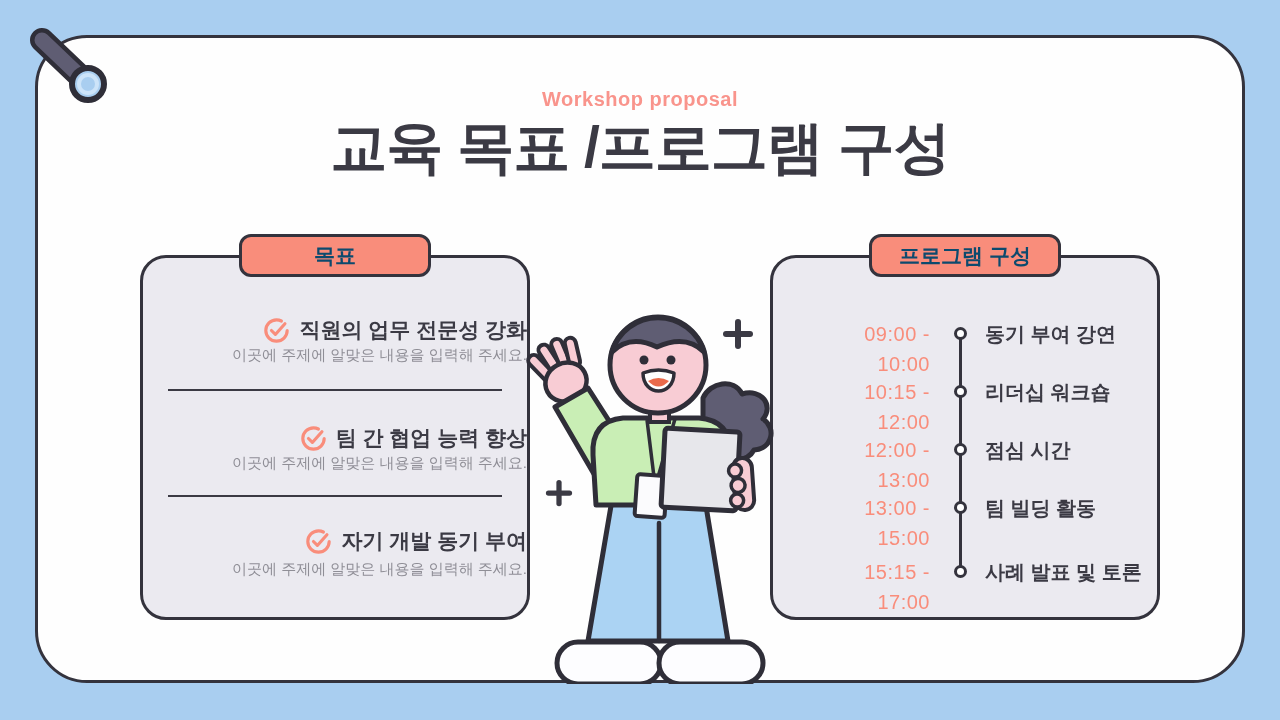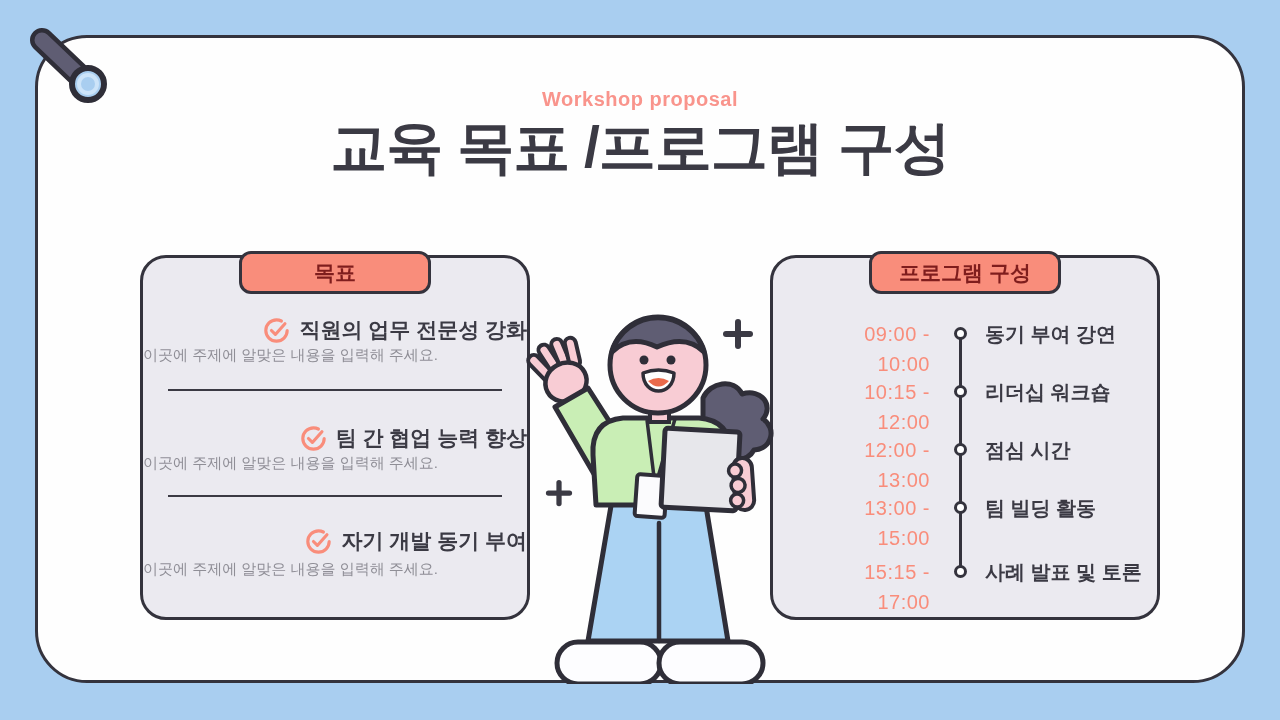--- a/index.html
+++ b/index.html
@@ -33,9 +33,9 @@
     position:absolute;top:-24px;left:50%;transform:translateX(-50%);
     min-width:192px;height:43px;box-sizing:border-box;
     background:#f98d7b;border:3px solid #34333d;border-radius:12px;
-    color:#7f1d1d;font-size:21px;font-weight:700;
+    color:#0c4a6e;font-size:21px;font-weight:700;
     display:flex;align-items:center;justify-content:center;
-    padding:8px 18px;white-space:nowrap;margin-top:17px;
+    padding:8px 18px;white-space:nowrap;
   }
   .goal-title{
     position:absolute;left:0;width:100%;height:30px;

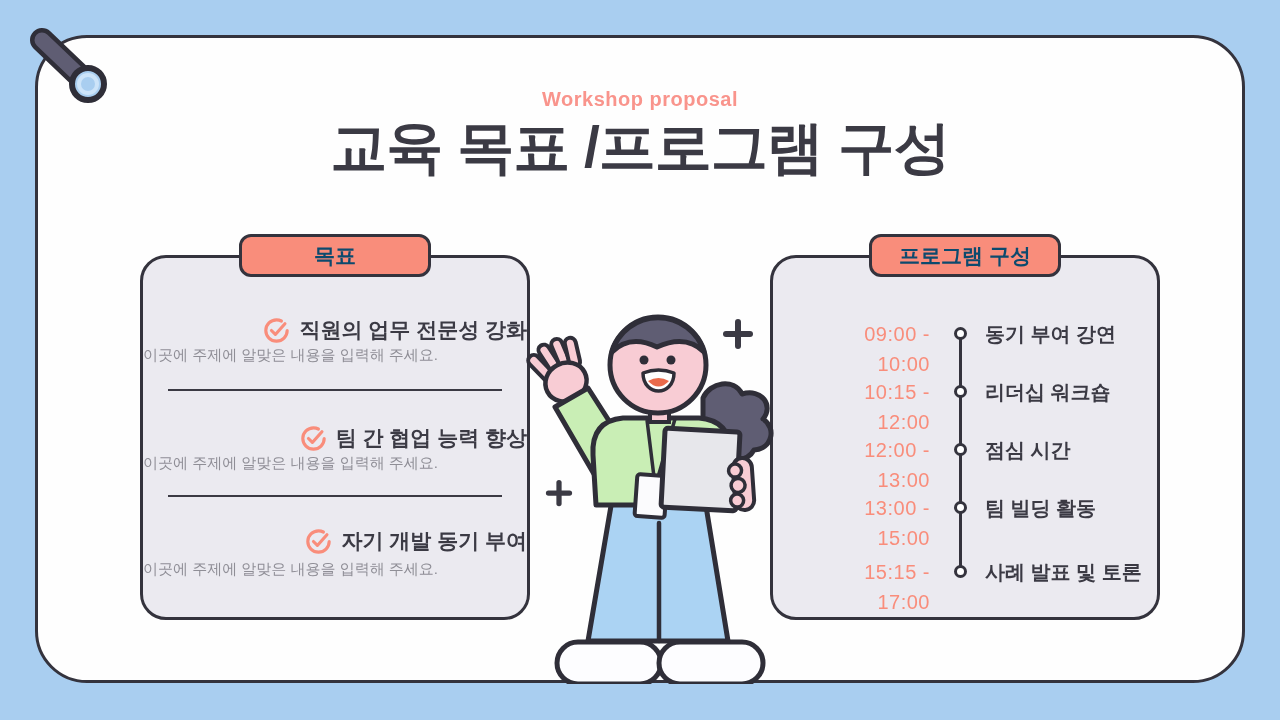--- a/index.html
+++ b/index.html
@@ -44,7 +44,7 @@
   }
   .goal-title svg{flex:0 0 auto;}
   .goal-desc{
-    position:absolute;left:0;width:100%;text-align:left;
+    position:absolute;left:0;width:100%;text-align:right;
     font-size:15px;color:#8f8e96;
   }
   .divider{

